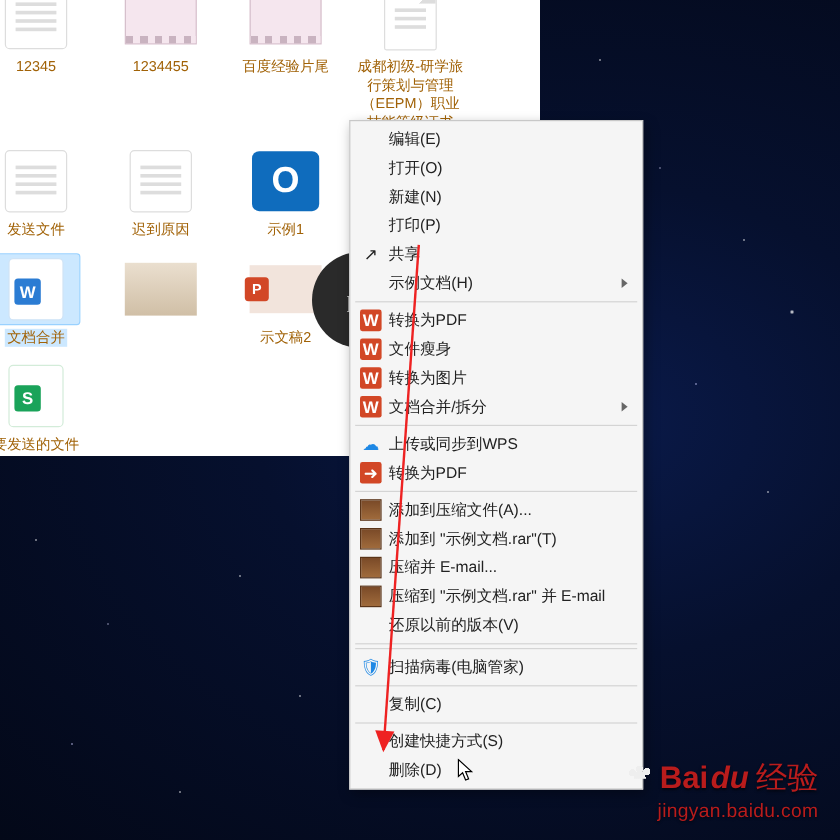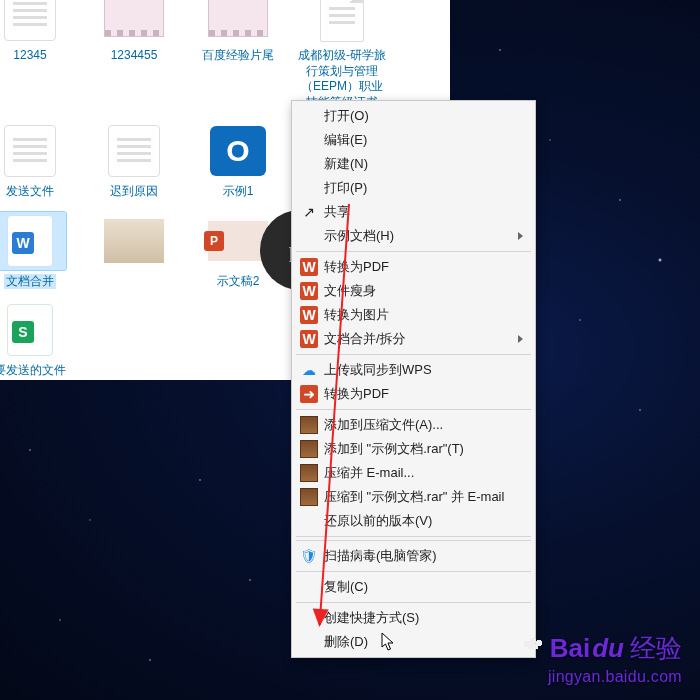--- a/index.html
+++ b/index.html
@@ -44,7 +44,7 @@
   border-radius: 2px;
 }
 .label {
-  font-size: 12px; color: #0369a1; text-align: center; margin-top: 4px;
+  font-size: 12px; color: #a16207; text-align: center; margin-top: 4px;
   line-height: 1.3; word-break: break-all; padding: 0 2px;
   max-height: 62px; overflow: hidden;
 }

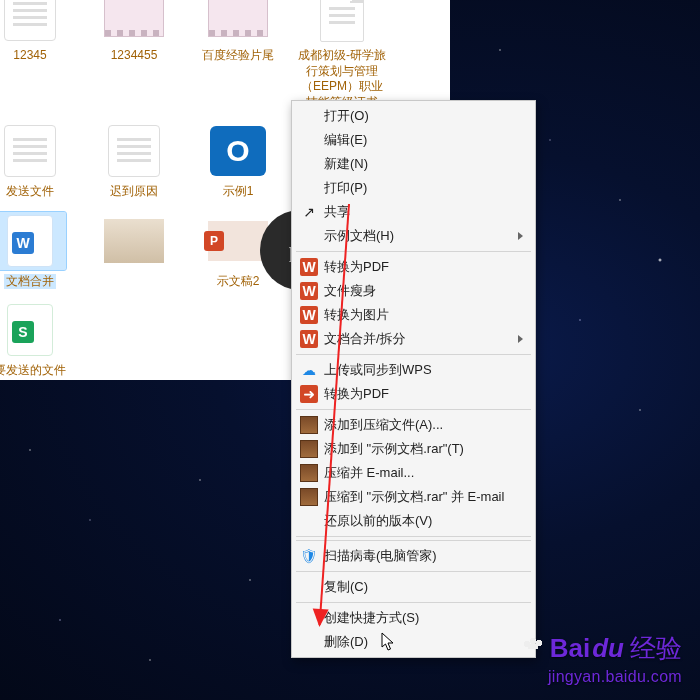--- a/index.html
+++ b/index.html
@@ -220,10 +220,10 @@
 
 <div class="context-menu">
   <div class="menu-item">
+      <span>编辑(E)</span>
+    </div>
+  <div class="menu-item">
       <span>打开(O)</span>
-    </div>
-  <div class="menu-item">
-      <span>编辑(E)</span>
     </div>
   <div class="menu-item">
       <span>新建(N)</span>

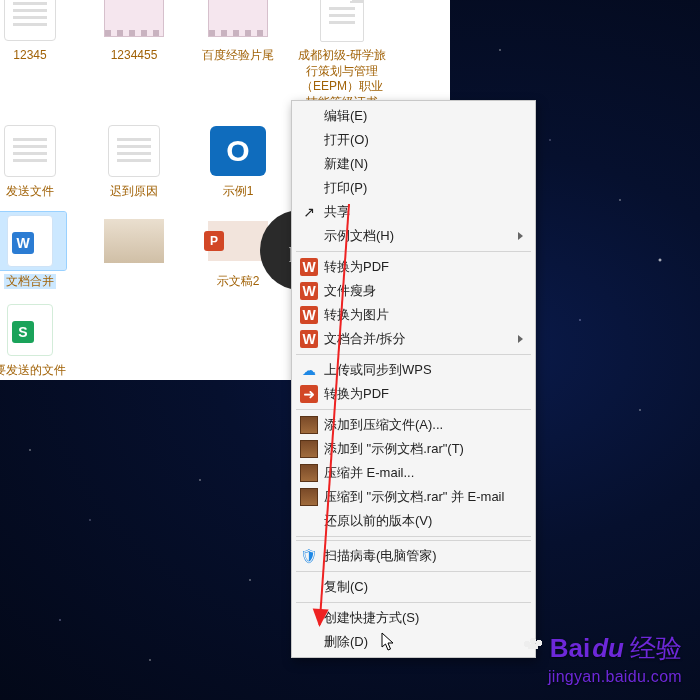--- a/index.html
+++ b/index.html
@@ -116,7 +116,7 @@
 
 .watermark {
   position: absolute; right: 18px; bottom: 14px;
-  color: #6d28d9; text-align: right;
+  color: #b91c1c; text-align: right;
   text-shadow: 0 1px 2px rgba(0,0,0,.6);
 }
 .watermark .brand { font-size: 26px; font-weight: bold; display:flex; align-items:baseline; justify-content:flex-end; gap:2px;}

